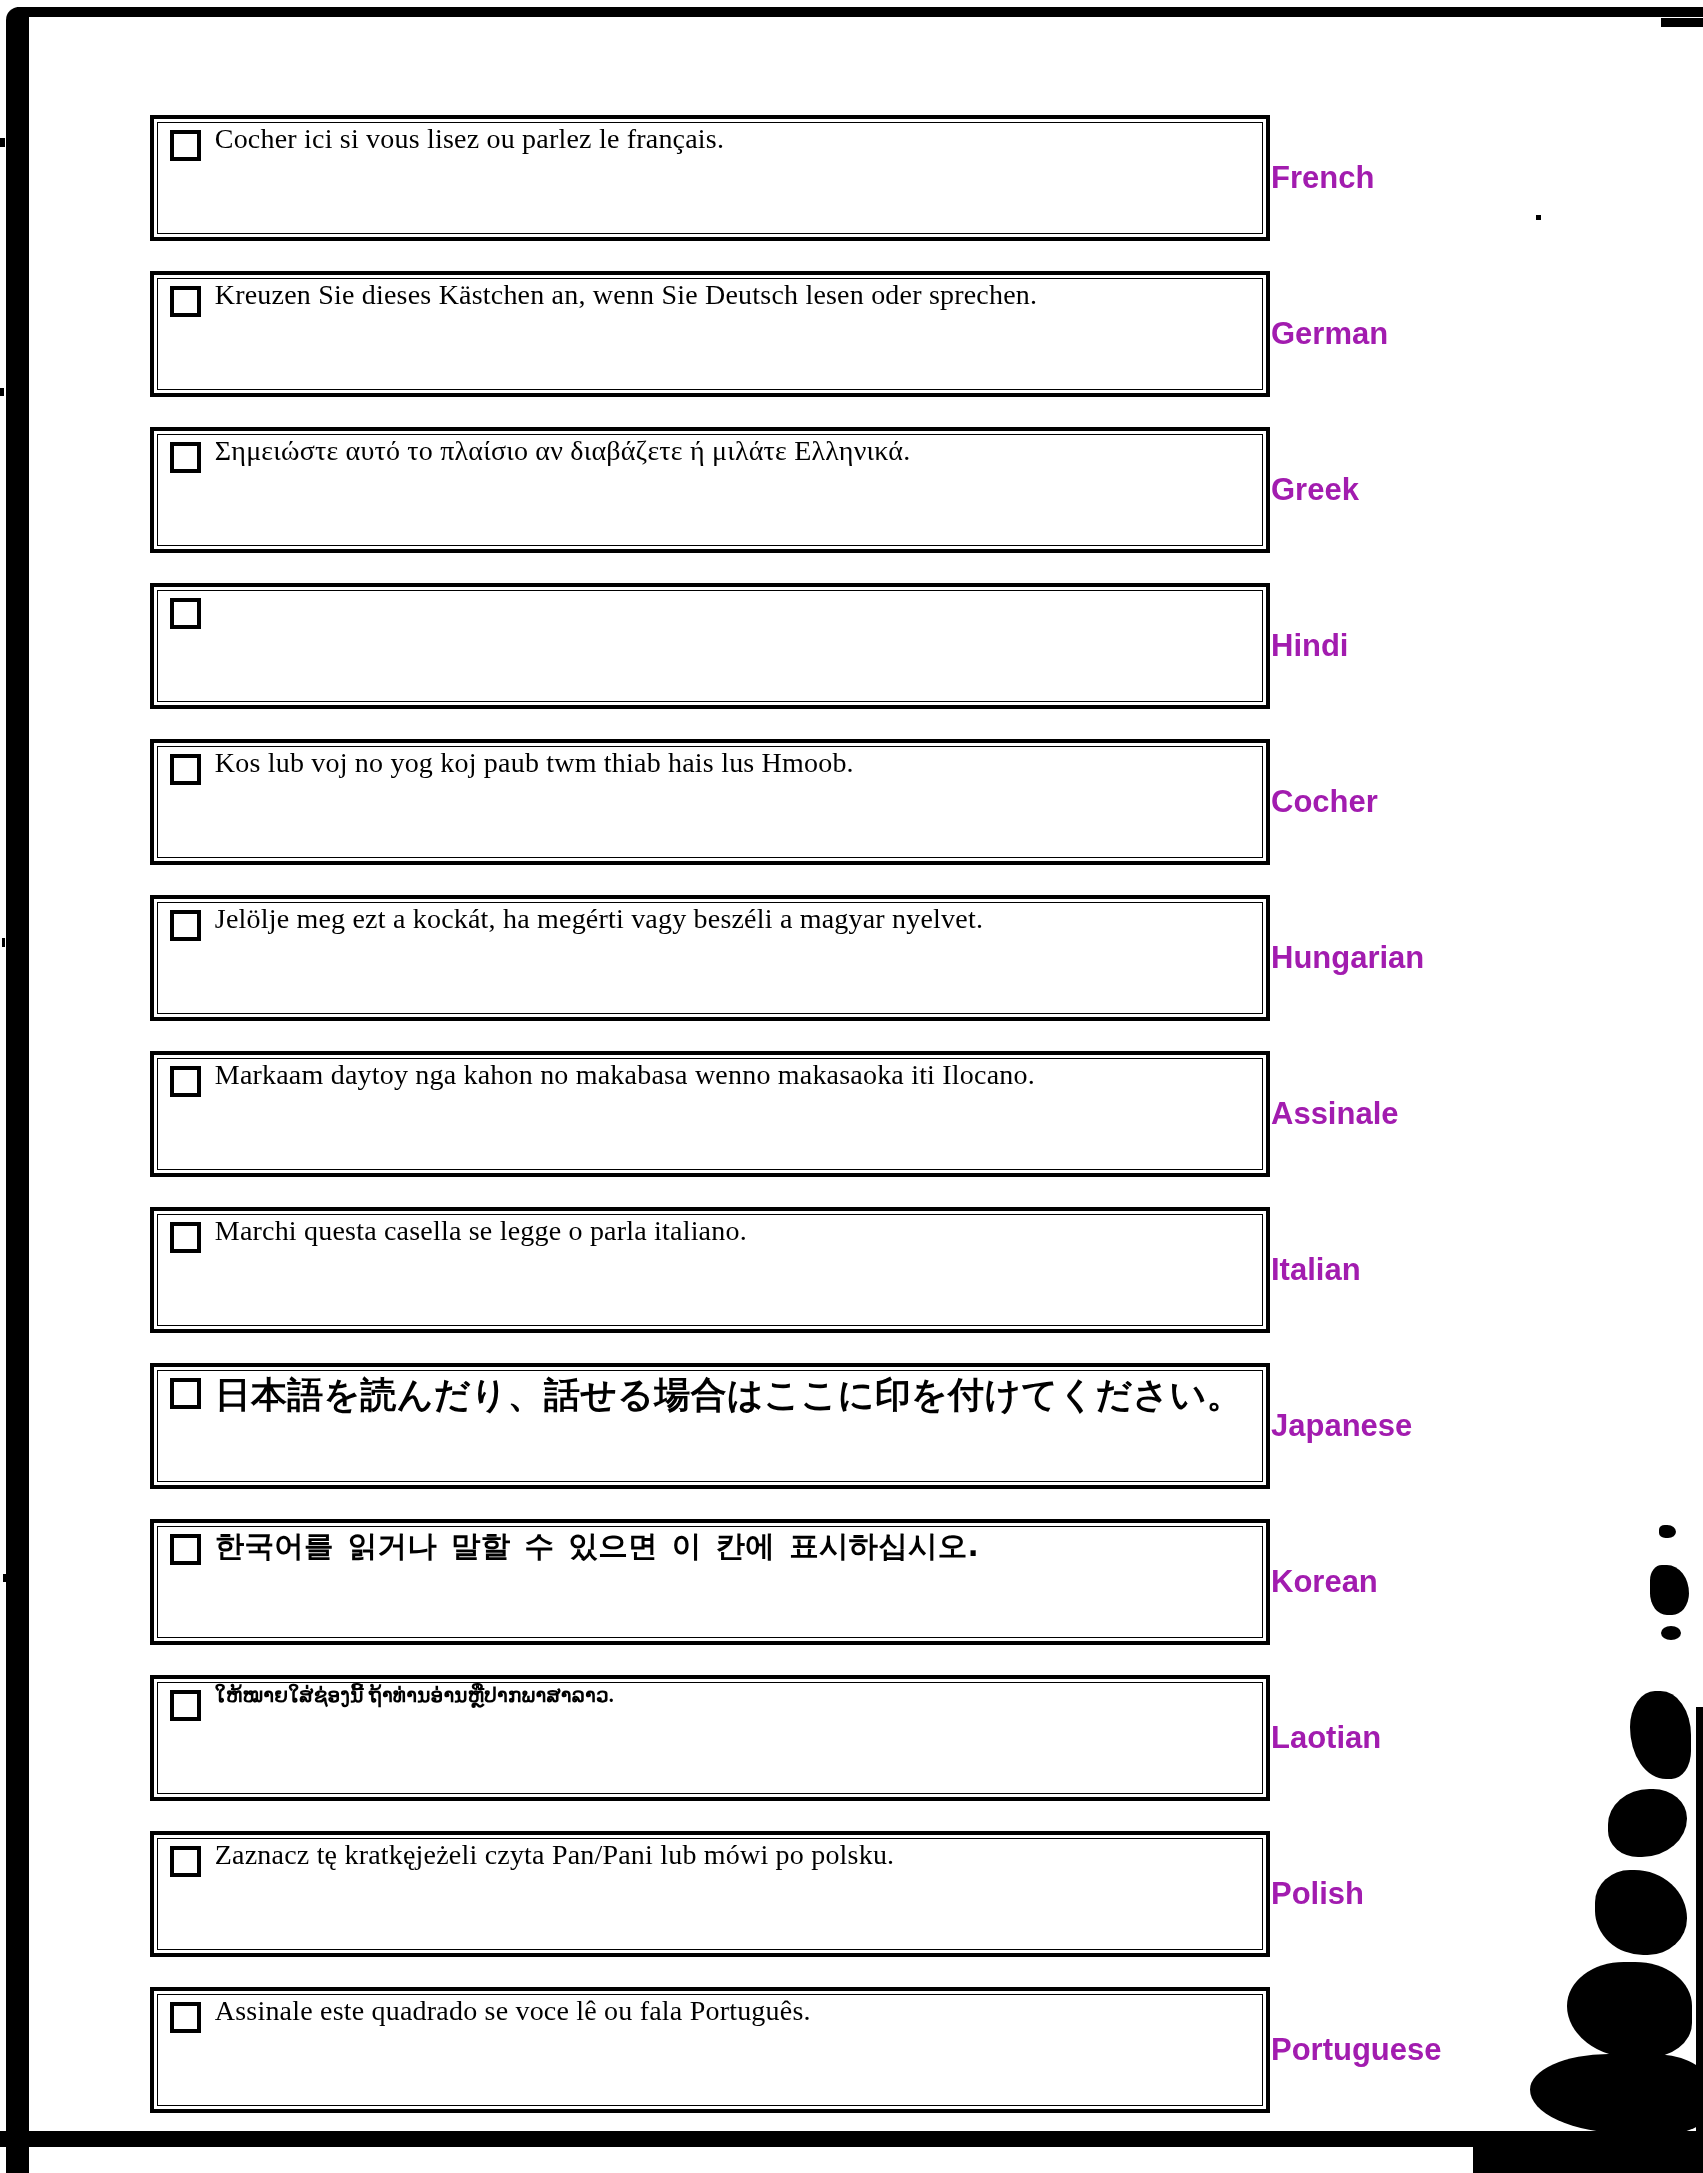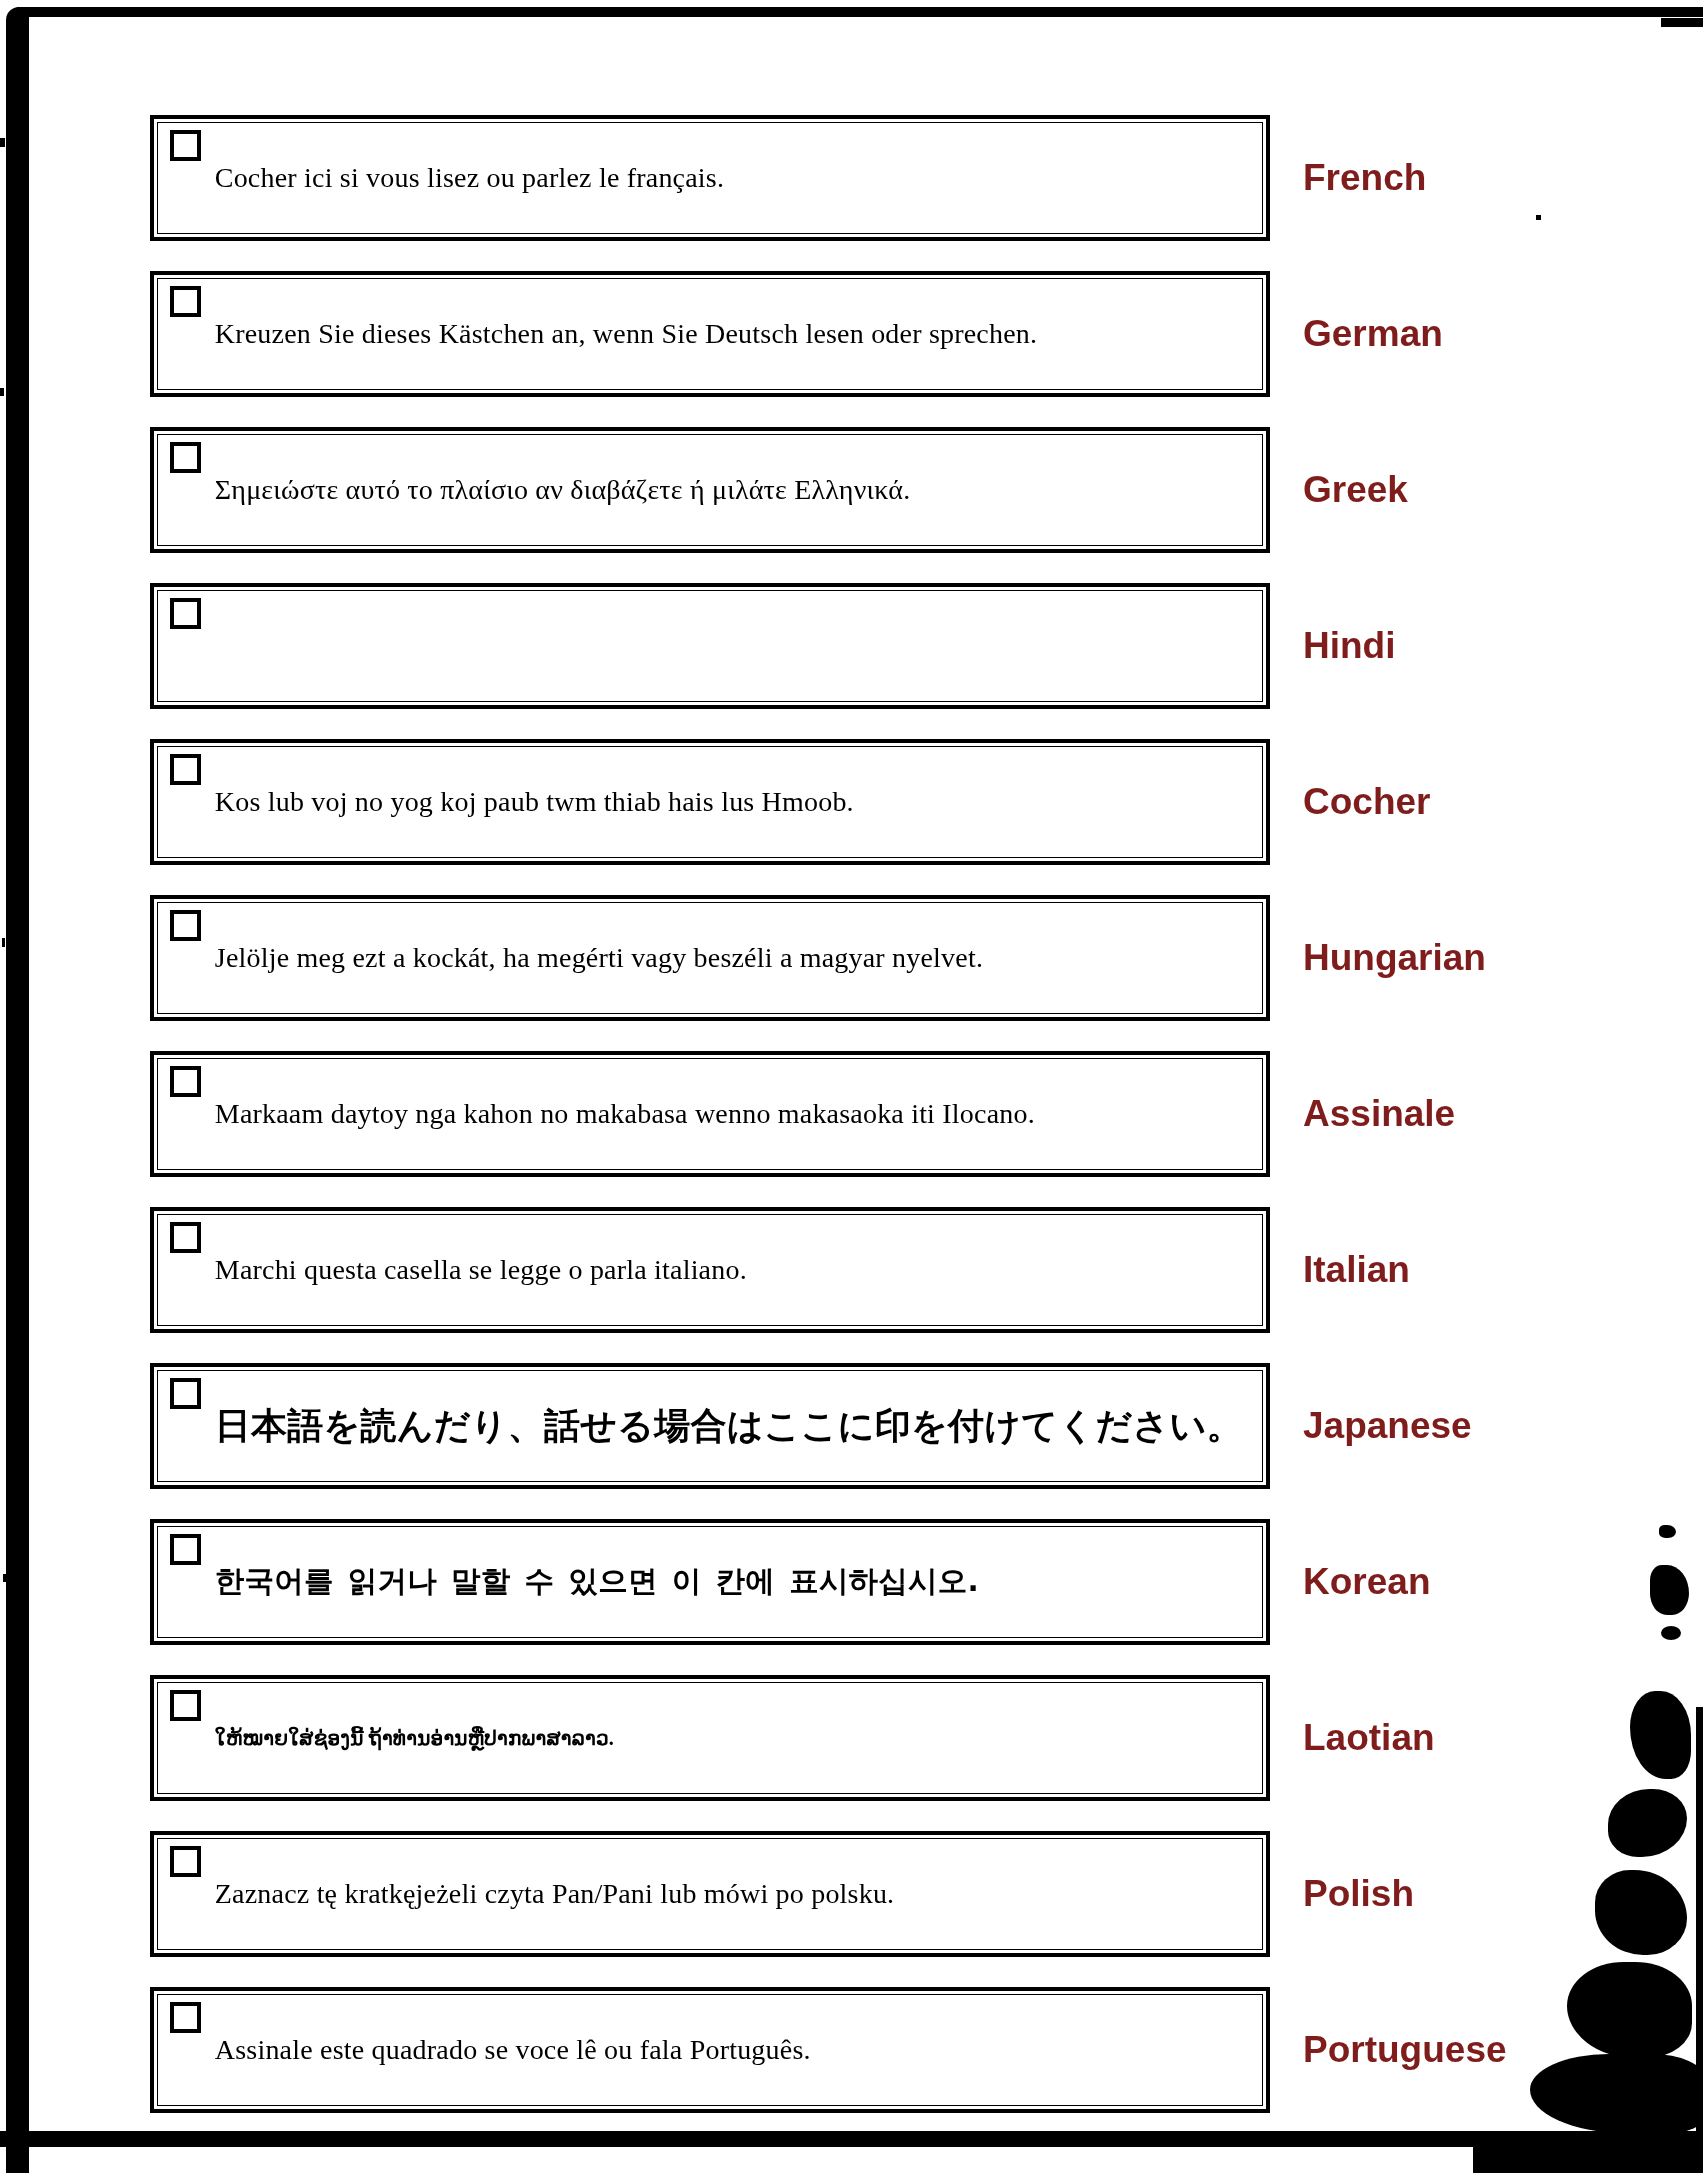--- a/index.html
+++ b/index.html
@@ -43,7 +43,7 @@
   .box-inner{
     position:absolute;inset:2.8px;
     border:1.8px solid #000;
-    display:flex;align-items:center;
+    display:flex;align-items:flex-start;
   }
   .checkbox{
     position:absolute;left:12px;top:7.4px;

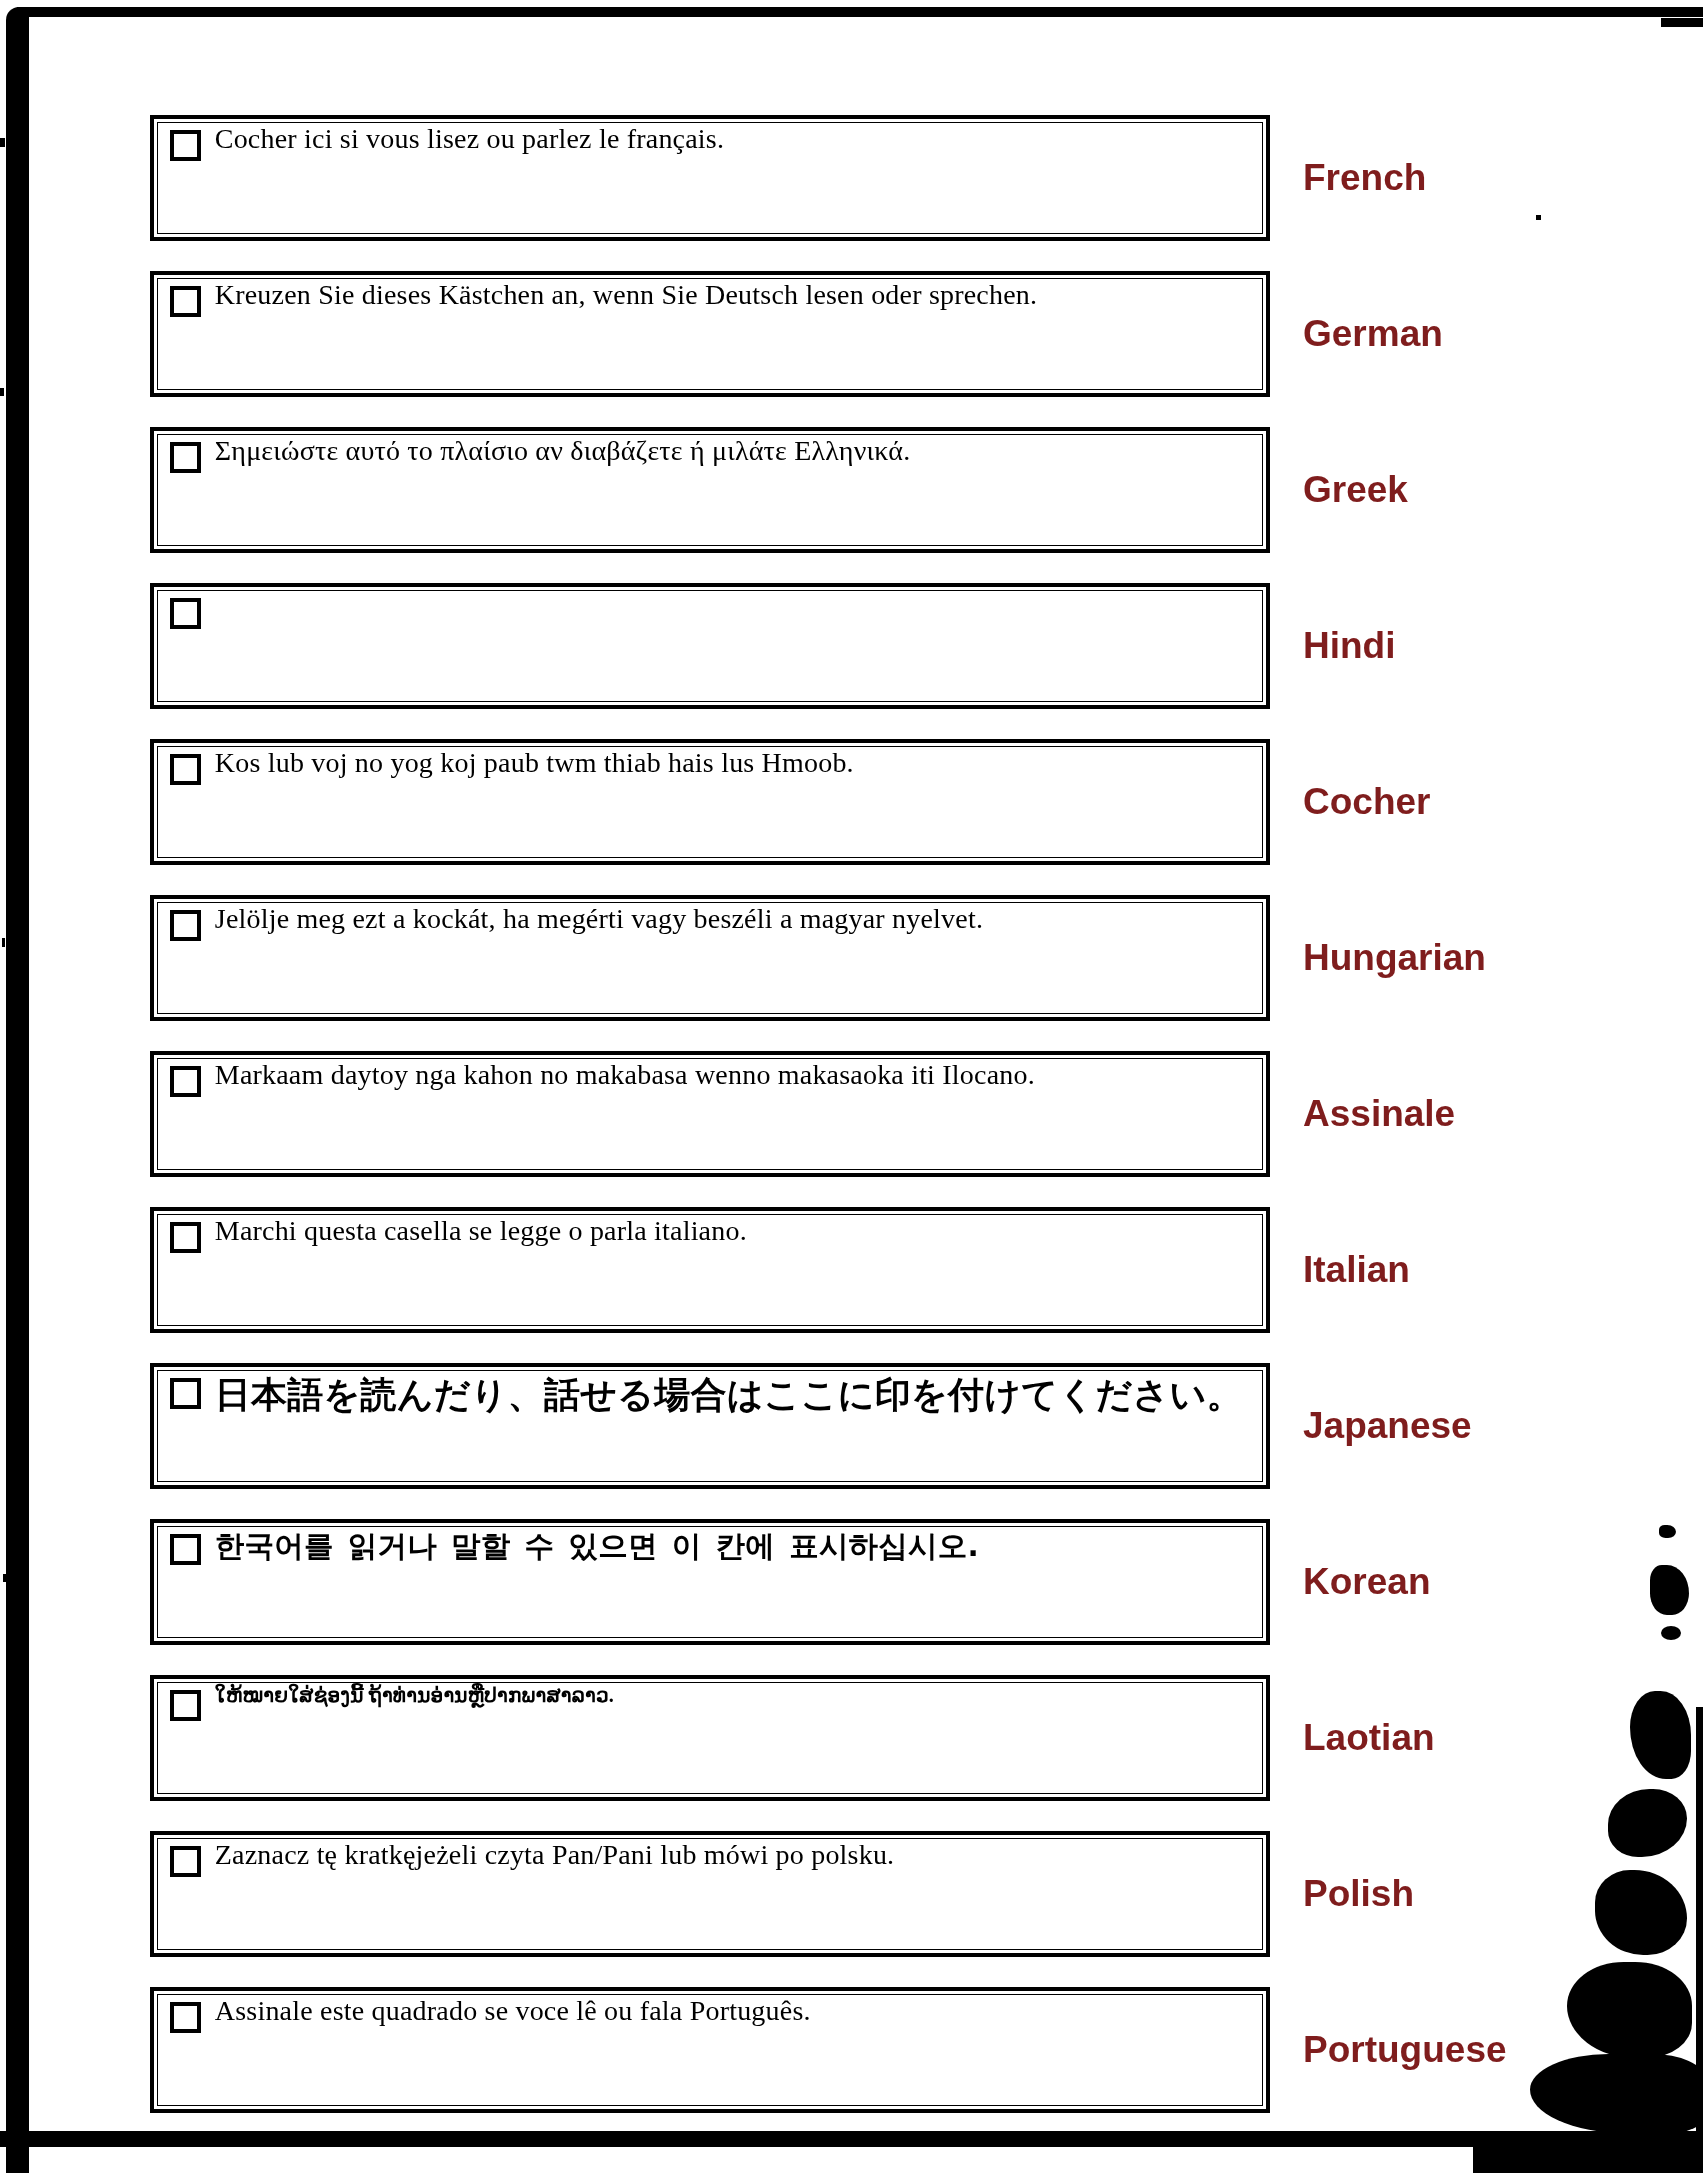--- a/index.html
+++ b/index.html
@@ -64,10 +64,10 @@
   .row.hangul .statement{font-family:"DejaVu Sans","Liberation Sans",sans-serif;font-size:29.5px;font-weight:700;word-spacing:3.7px;}
   .row.lao .statement{font-size:20px;font-weight:600;}
   .label{
-    margin-left:33px;
+    margin-left:1px;
     display:flex;align-items:center;
     font-family:"Liberation Sans","DejaVu Sans",sans-serif;
-    font-size:37px;font-weight:600;color:#7f1d1d;
+    font-size:31px;font-weight:600;color:#a21caf;
     white-space:nowrap;
   }
   

